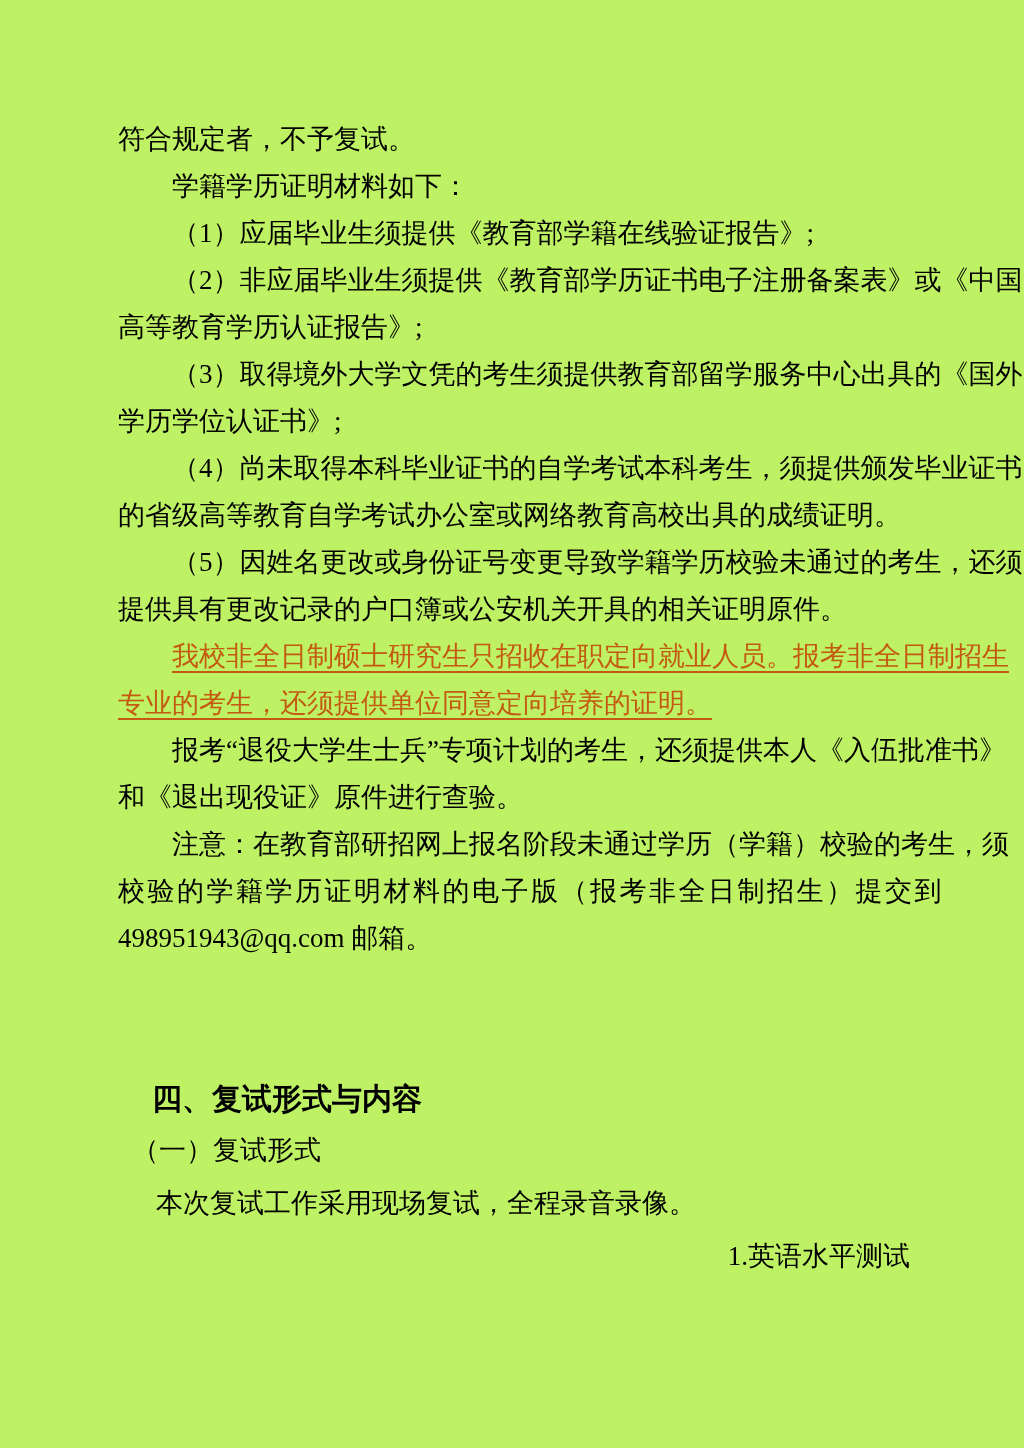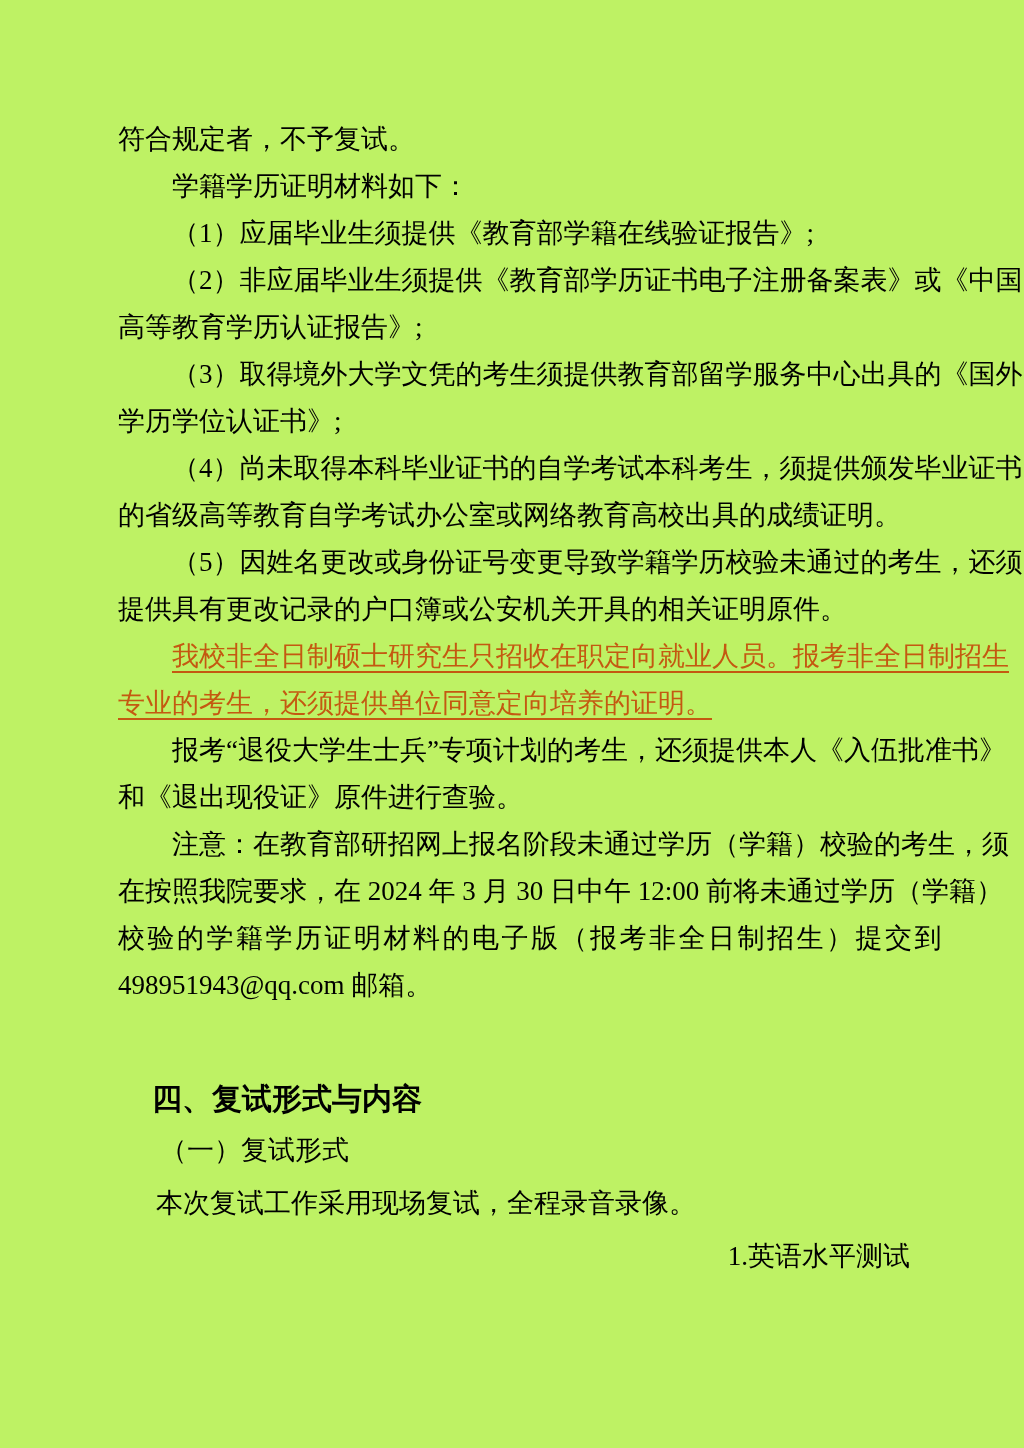--- a/index.html
+++ b/index.html
@@ -89,7 +89,6 @@
       <div class="line indent">报考“退役大学生士兵”专项计划的考生，还须提供本人《入伍批准书》</div>
       <div class="line">和《退出现役证》原件进行查验。</div>
       <div class="line indent">注意：在教育部研招网上报名阶段未通过学历（学籍）校验的考生，须</div>
-      <div class="line">在按照我院要求，在 2024 年 3 月 30 日中午 12:00 前将未通过学历（学籍）</div>
       <div class="line spread">校验的学籍学历证明材料的电子版（报考非全日制招生）提交到</div>
       <div class="line">498951943@qq.com 邮箱。</div>
     </div>

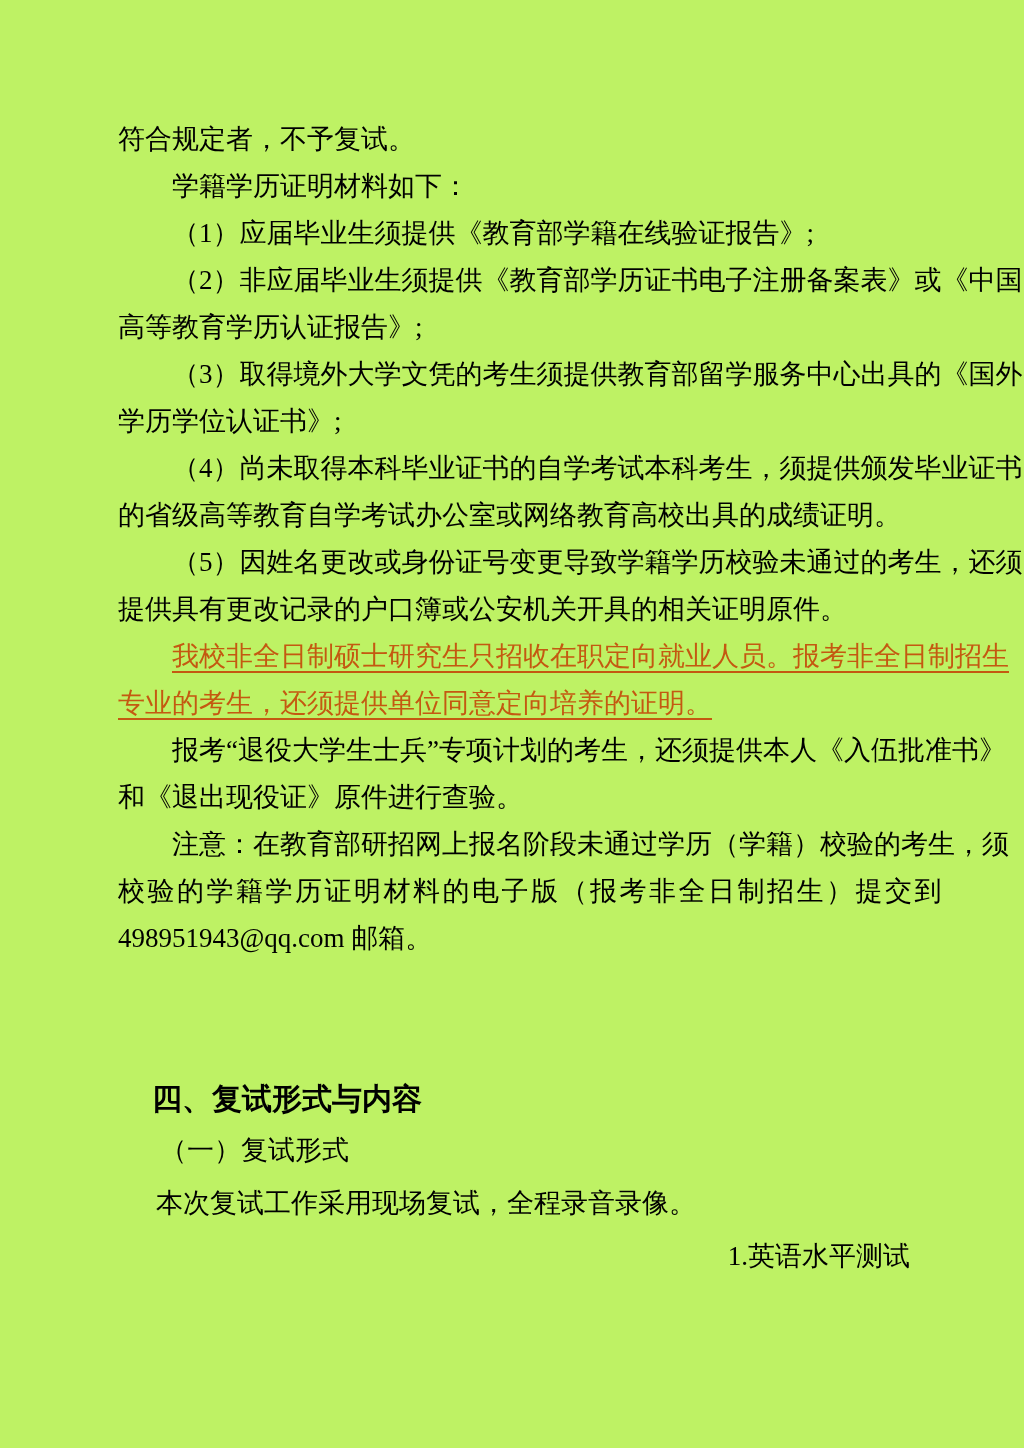--- a/index.html
+++ b/index.html
@@ -62,7 +62,7 @@
     line-height: 53px;
     white-space: nowrap;
   }
-  .s0 { margin-left: 42px; }
+  .s0 { margin-left: 14px; }
   .s1 { margin-left: 38px; }
   .s2 { margin-left: 34px; }
   .s3 { margin-left: 45px; text-align: right; }

